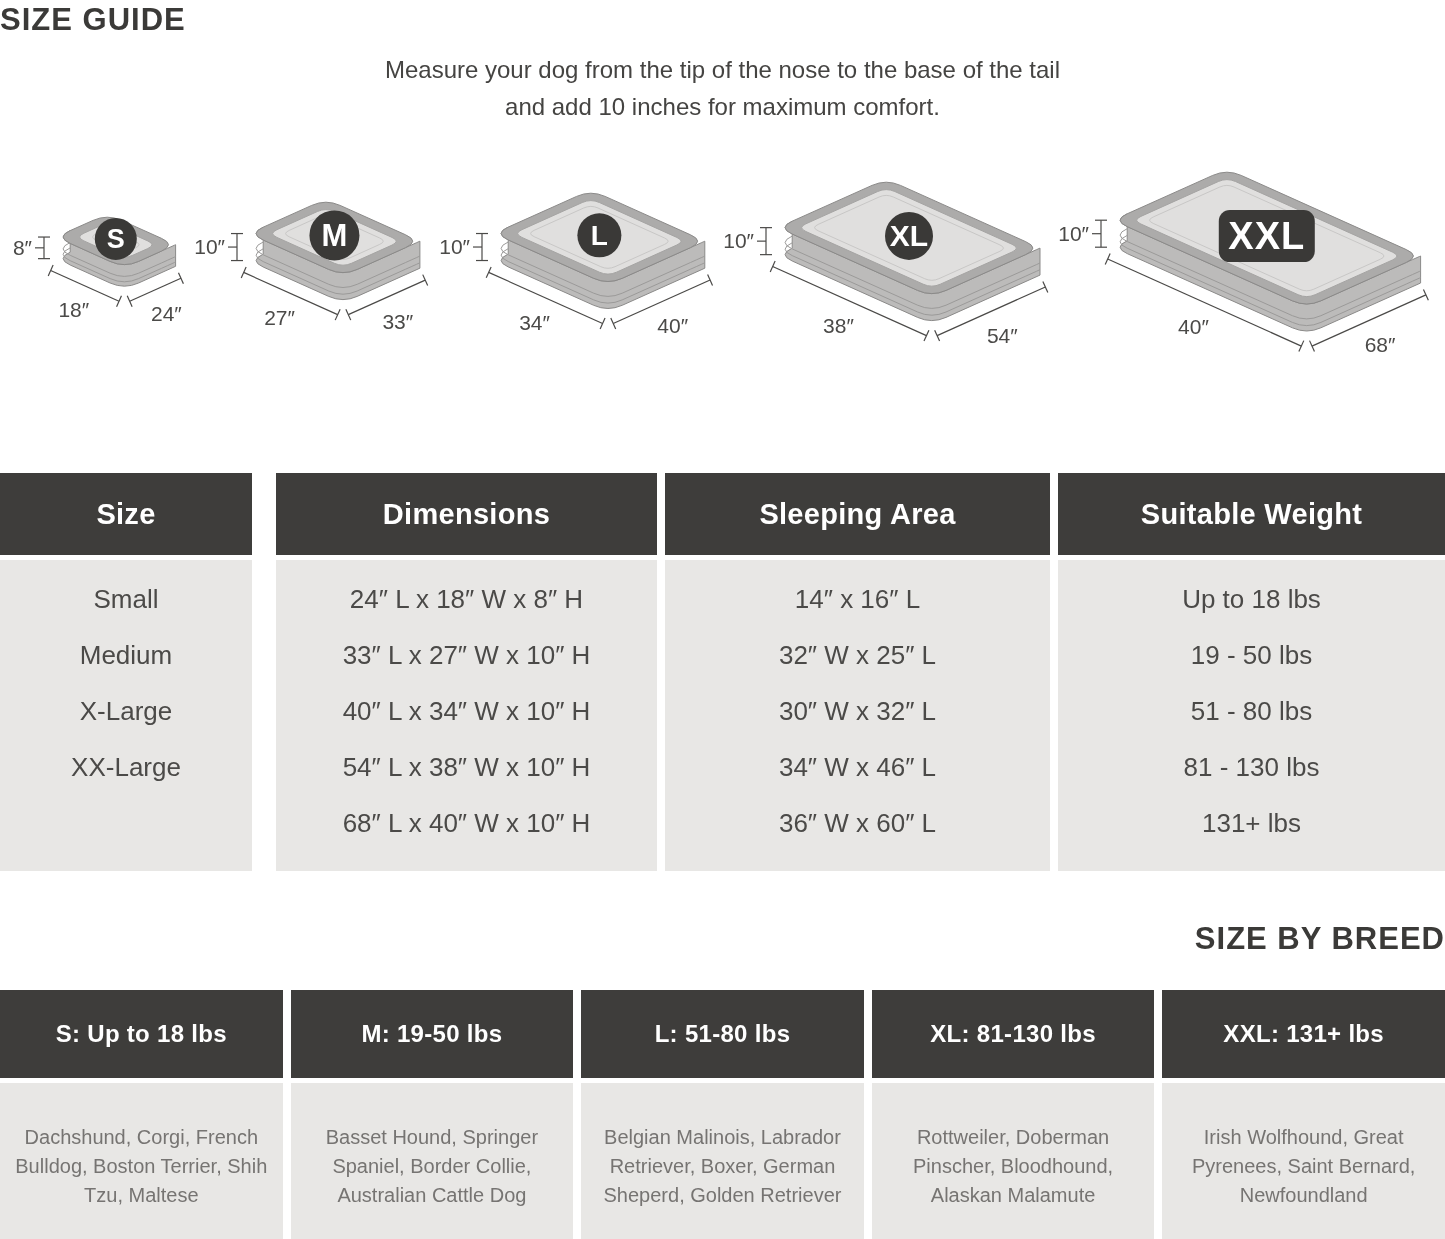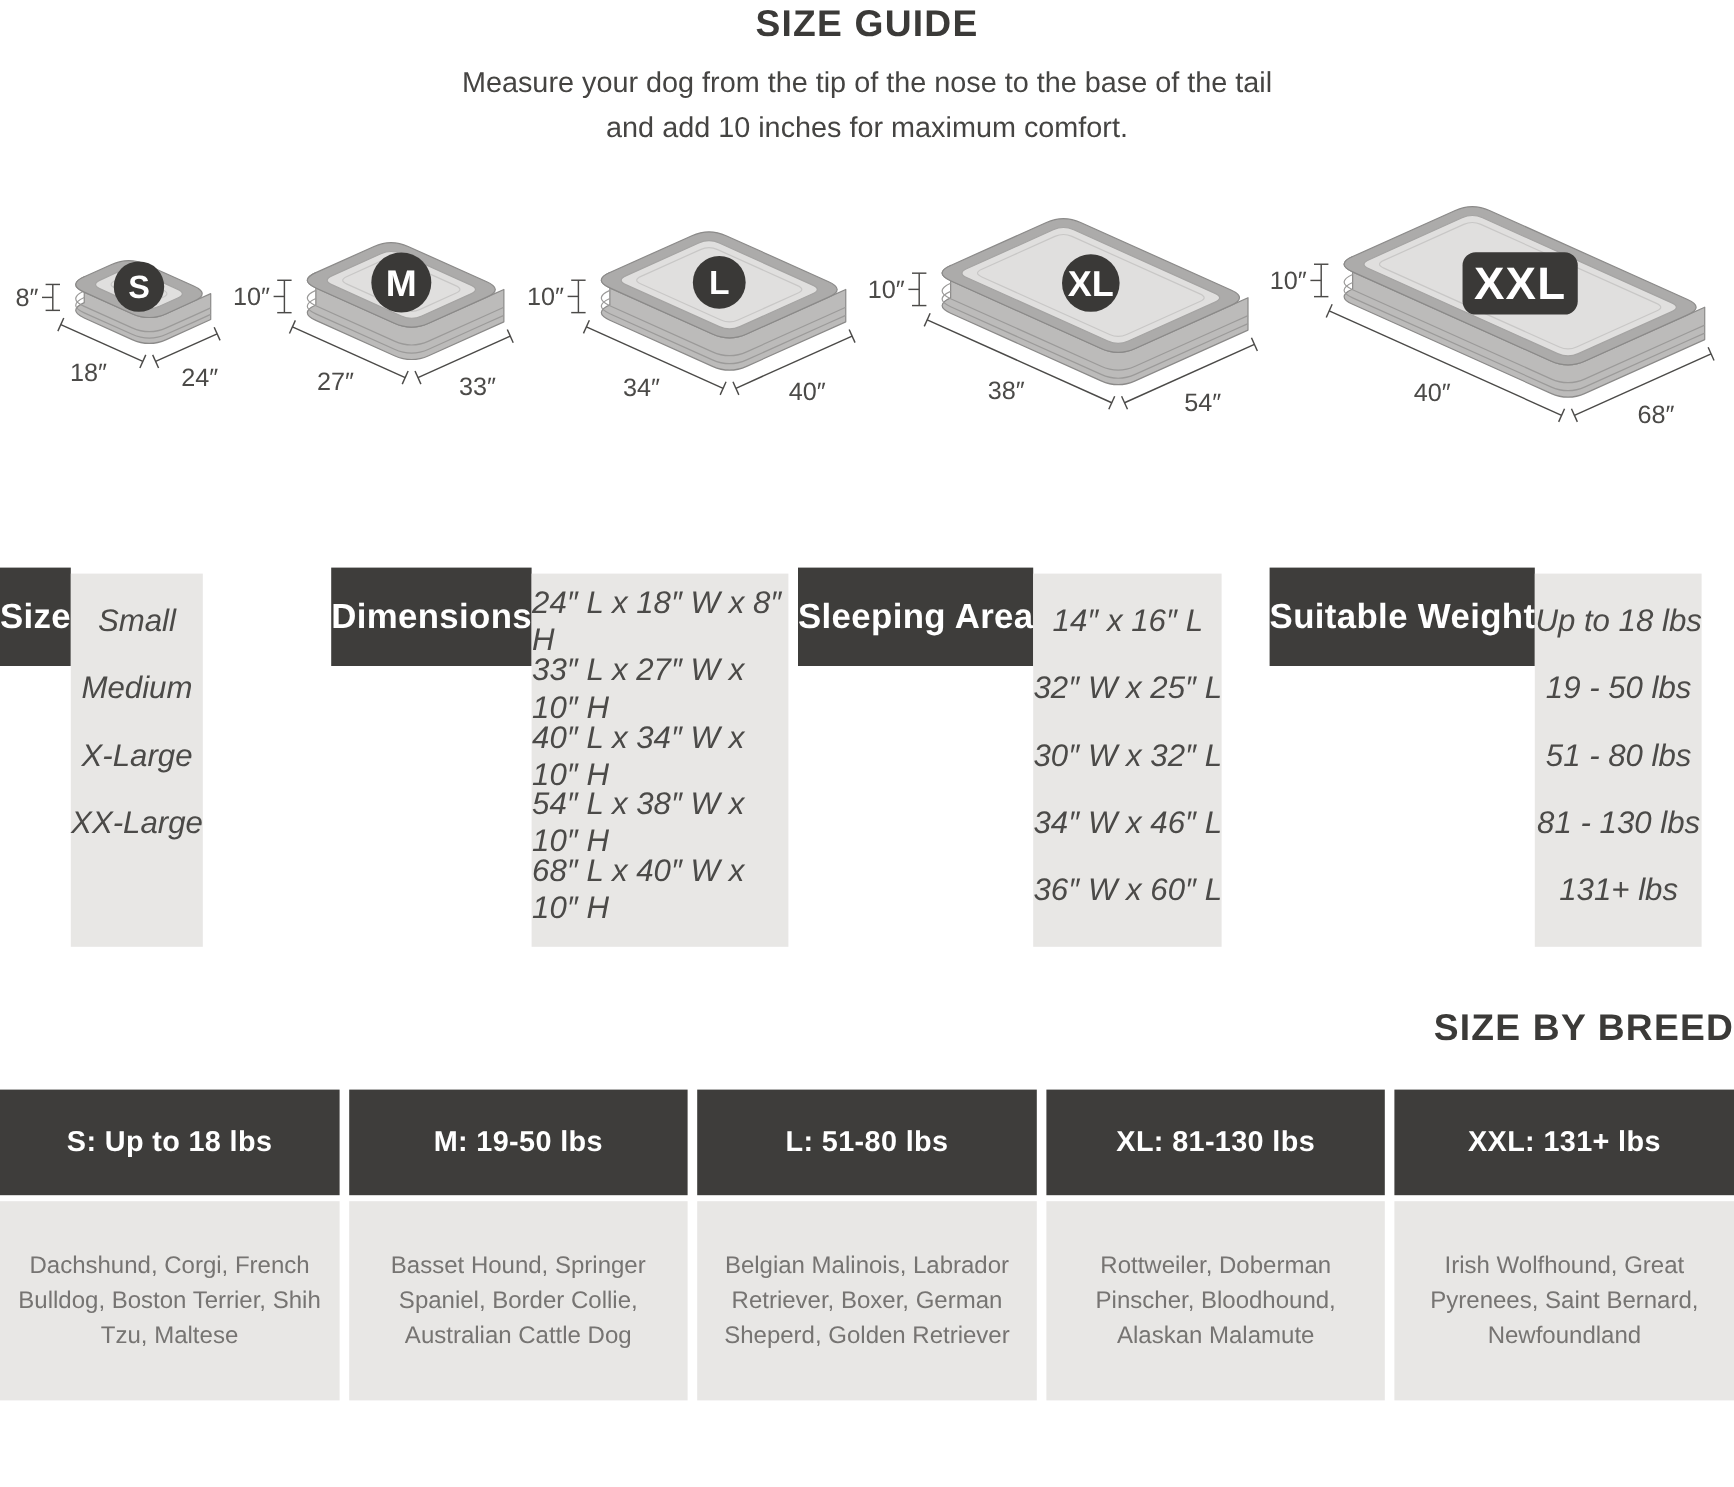--- a/index.html
+++ b/index.html
@@ -9,7 +9,7 @@
     -webkit-font-smoothing:antialiased;
   }
   .page-title{
-    padding-top:2px;text-align:center;font-size:31px;font-weight:bold;
+    padding-top:2px;text-align:left;font-size:31px;font-weight:bold;
     letter-spacing:1px;color:#3b3a38;
   }
   .subtitle{

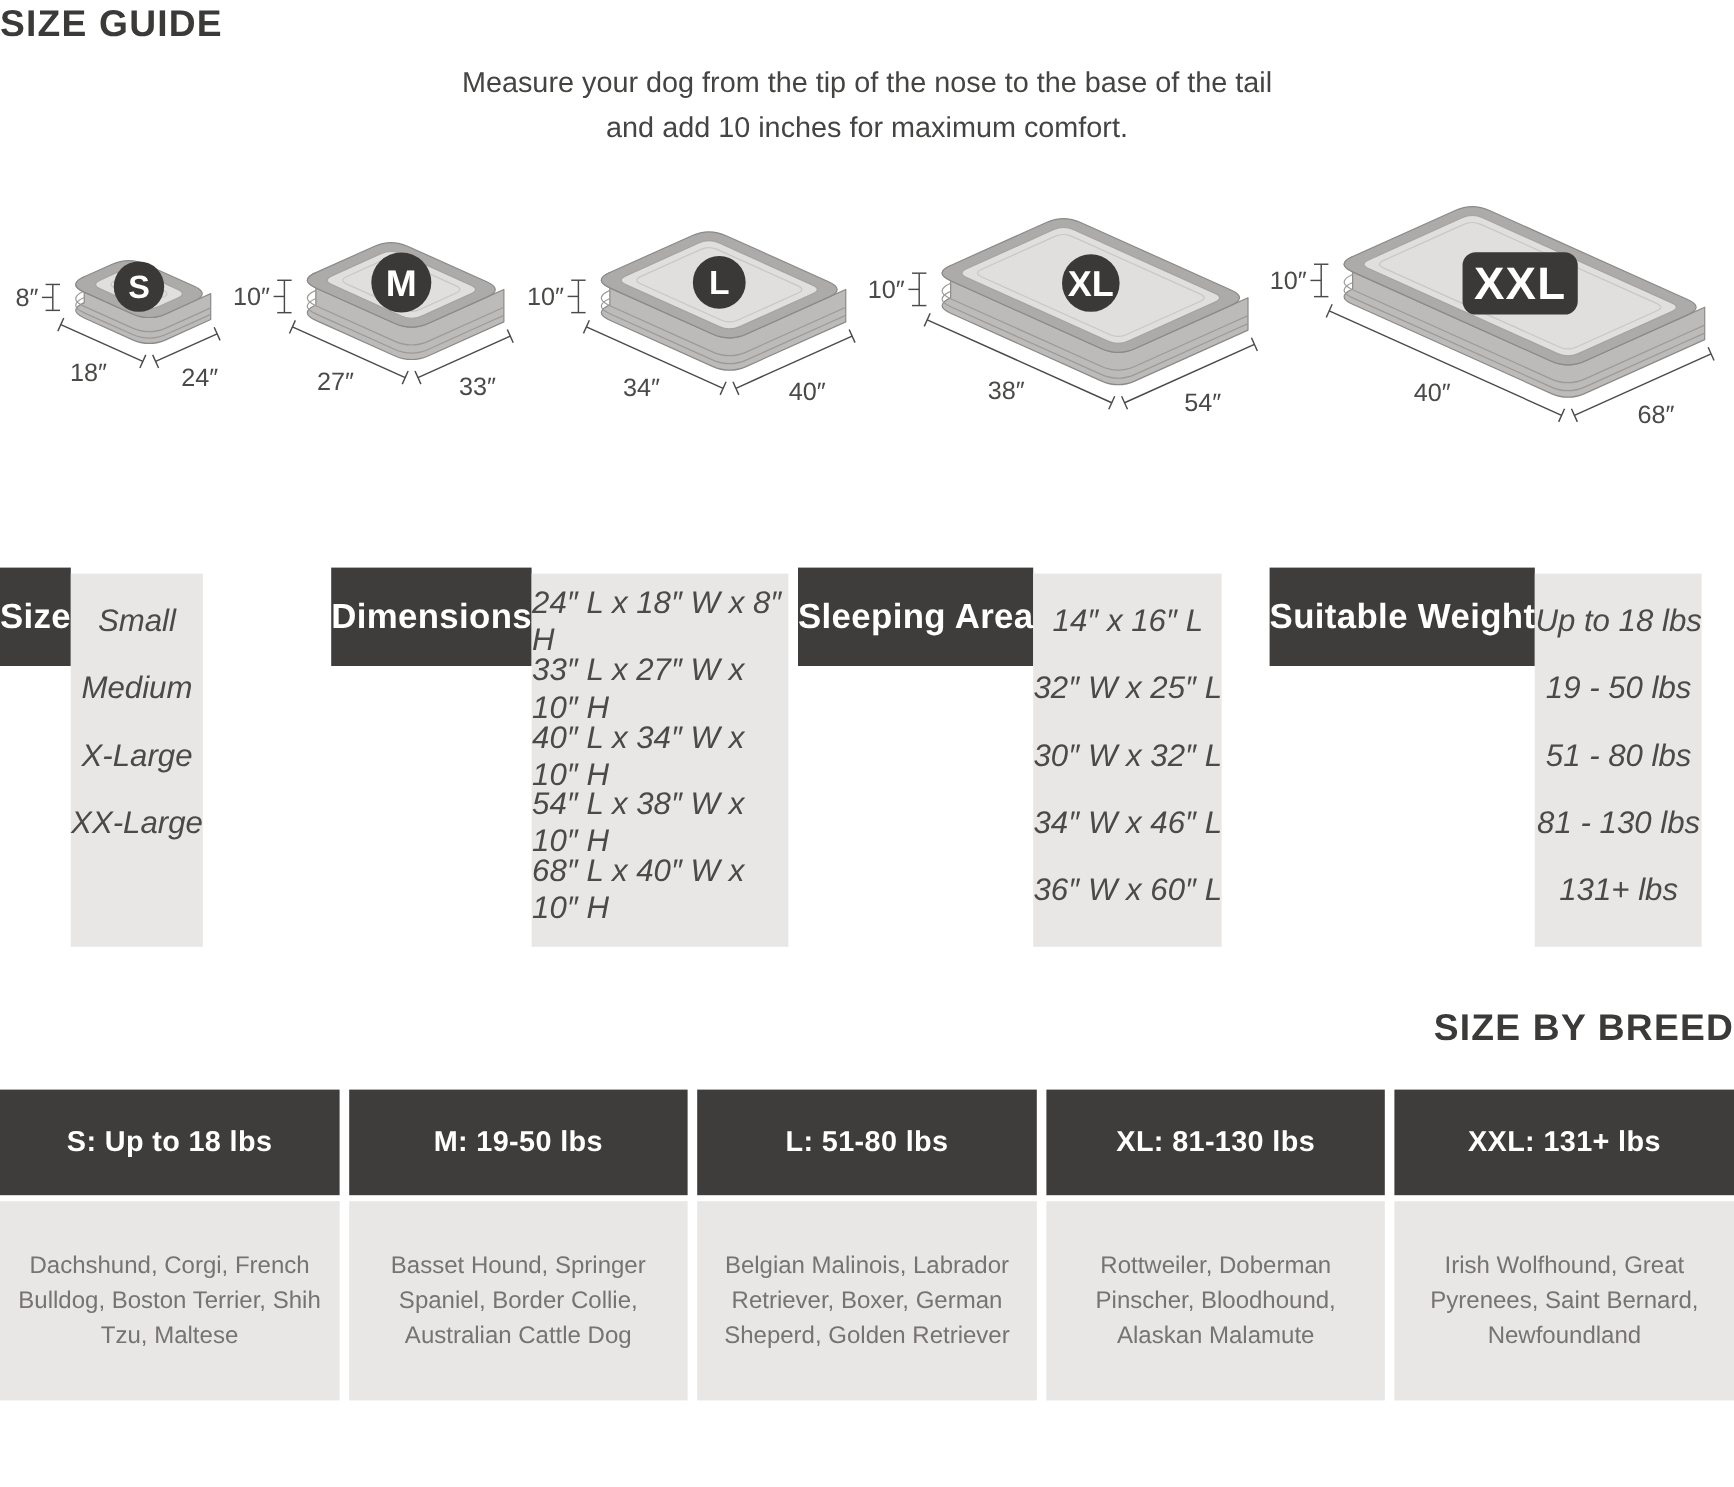--- a/index.html
+++ b/index.html
@@ -25,7 +25,7 @@
   .size-table{
     display:flex;gap:8px;margin-top:70px;
   }
-  .st-col{display:flex;flex-direction:row;box-sizing:border-box;}
+  .st-col{display:flex;flex-direction:column;box-sizing:border-box;}
   .st-col.c1{flex:0 0 252px;}
   .st-col.c2{flex:0 0 397px;padding-left:16px;}
   .st-col.c3{flex:0 0 385px;}

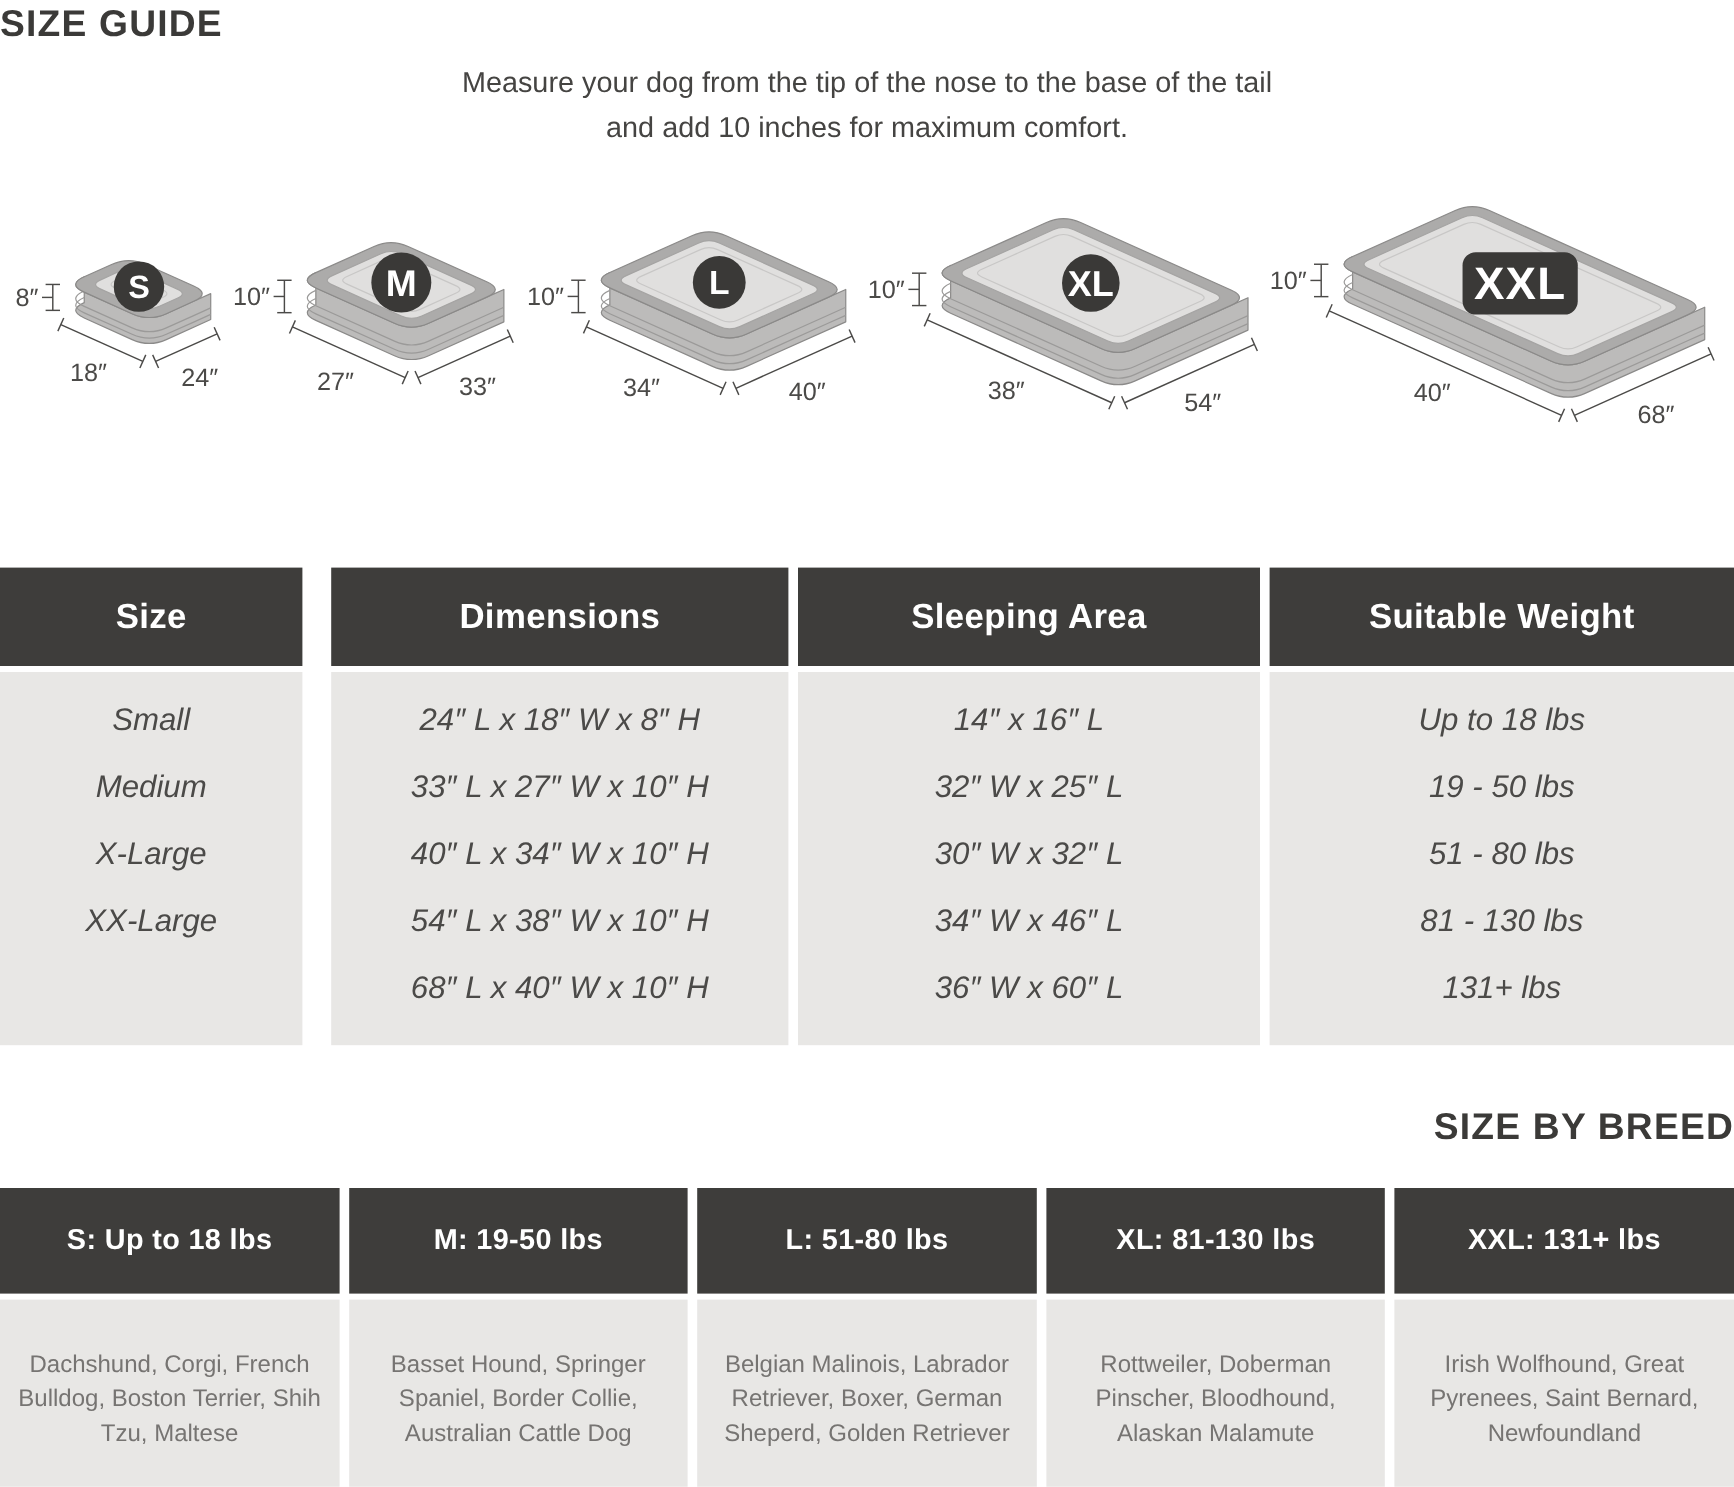--- a/index.html
+++ b/index.html
@@ -39,7 +39,7 @@
   }
   .st-cell{
     height:55.8px;display:flex;align-items:center;justify-content:center;
-    font-size:26px;color:#4b4a48;font-style:italic;
+    font-size:26px;color:#4b4a48;
   }
   .breed-title{
     margin-top:50px;text-align:right;font-size:31px;font-weight:bold;

